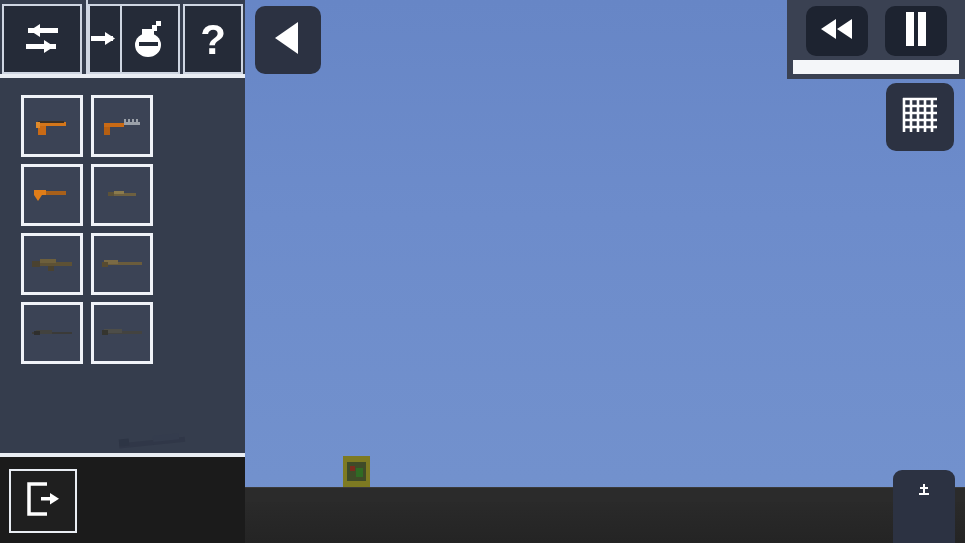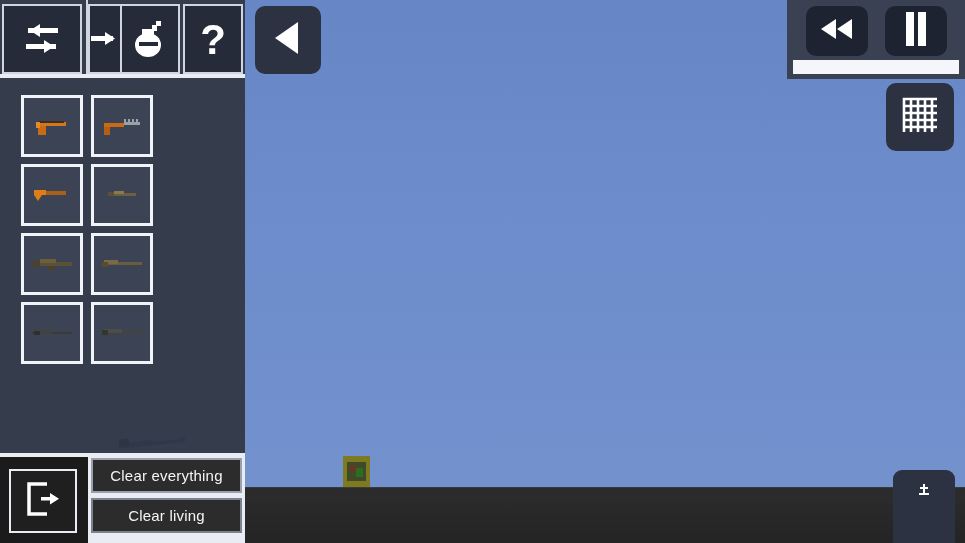--- a/index.html
+++ b/index.html
@@ -443,10 +443,6 @@
     </span>
   </div>
 
-  <div id="clear-panel">
-    <div class="clear-btn">Clear everything</div>
-    <div class="clear-btn">Clear living</div>
-  </div>
 
   <div id="back-button">
     <span>

